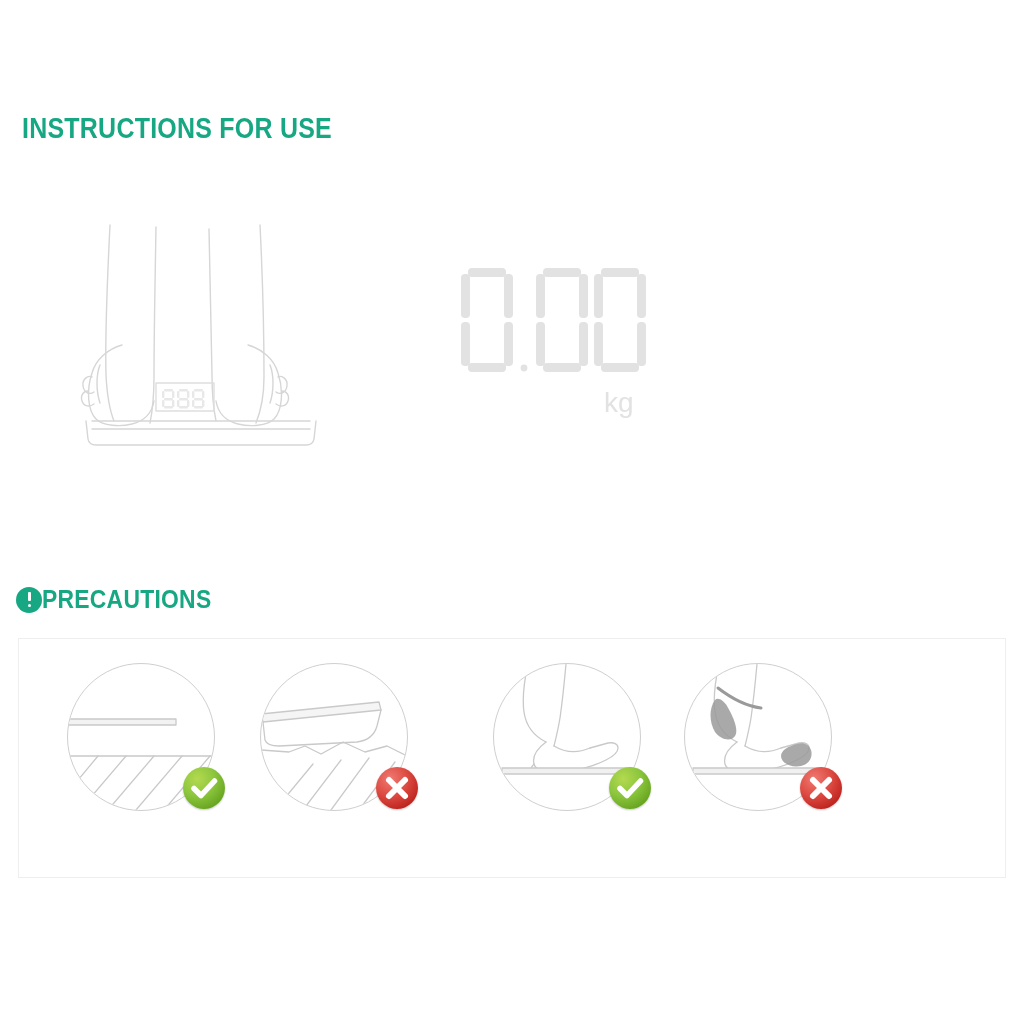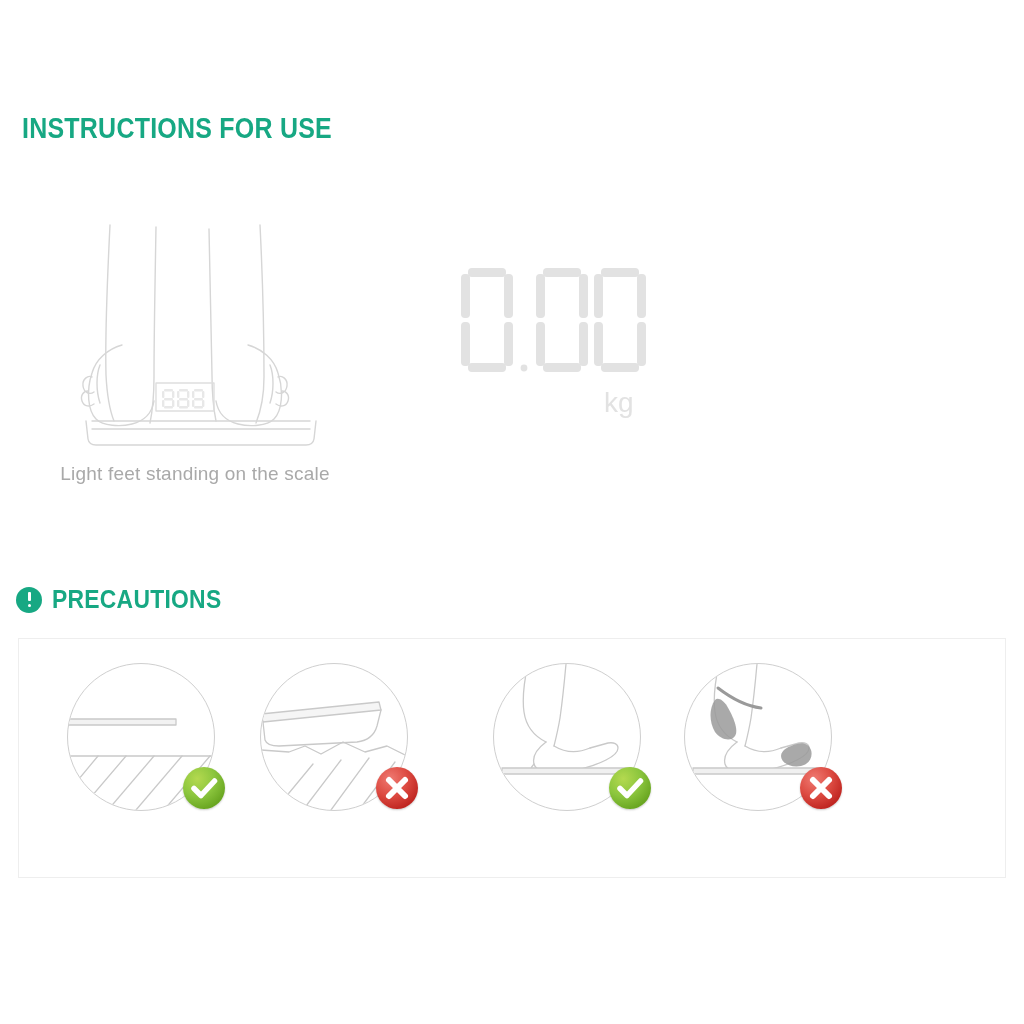--- a/index.html
+++ b/index.html
@@ -237,7 +237,6 @@
         </g>
       </svg>
     </div>
-    <div class="step-caption">Light feet standing on the scale</div>
   </div>
 
   <div class="step" id="step-read">

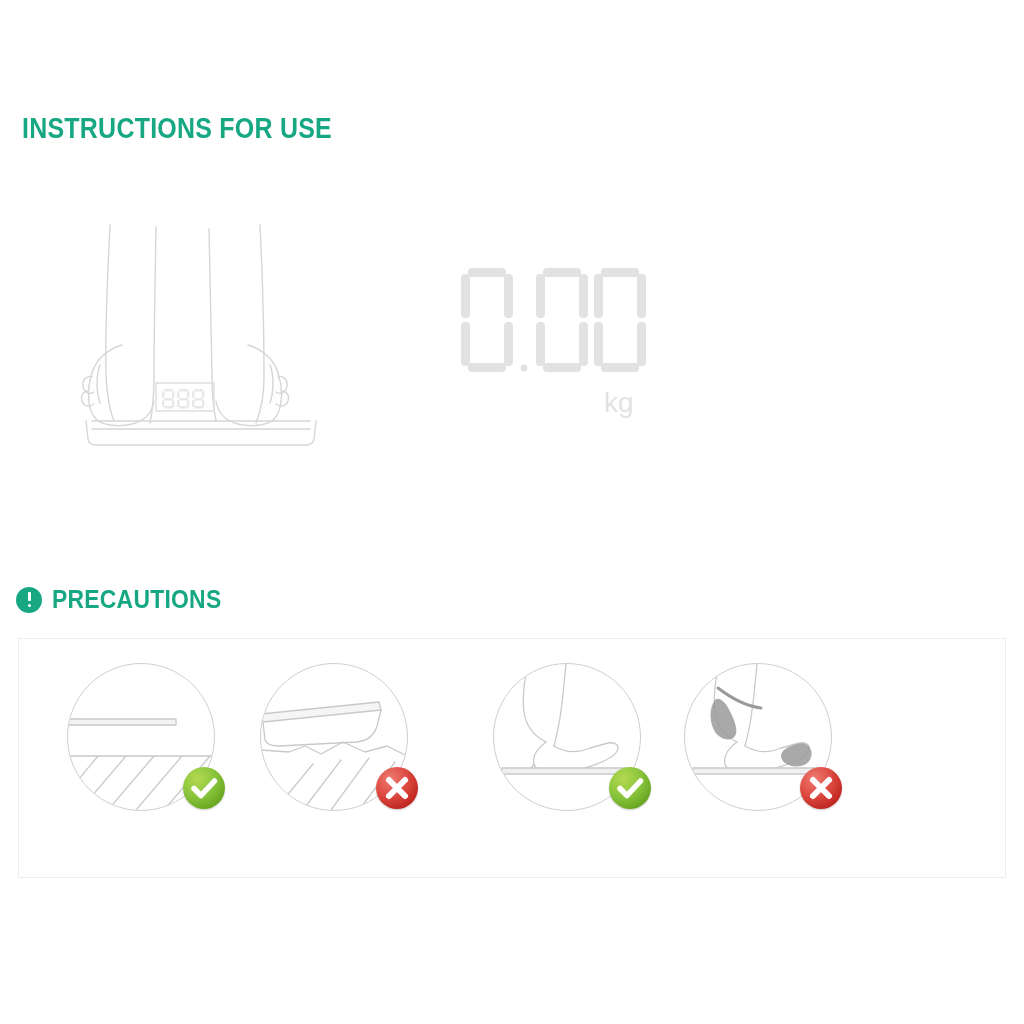--- a/index.html
+++ b/index.html
@@ -75,7 +75,6 @@
     top: 584px;
     display: flex;
     align-items: center;
-    gap: 10px;
   }
   .prec-badge {
     width: 26px;

